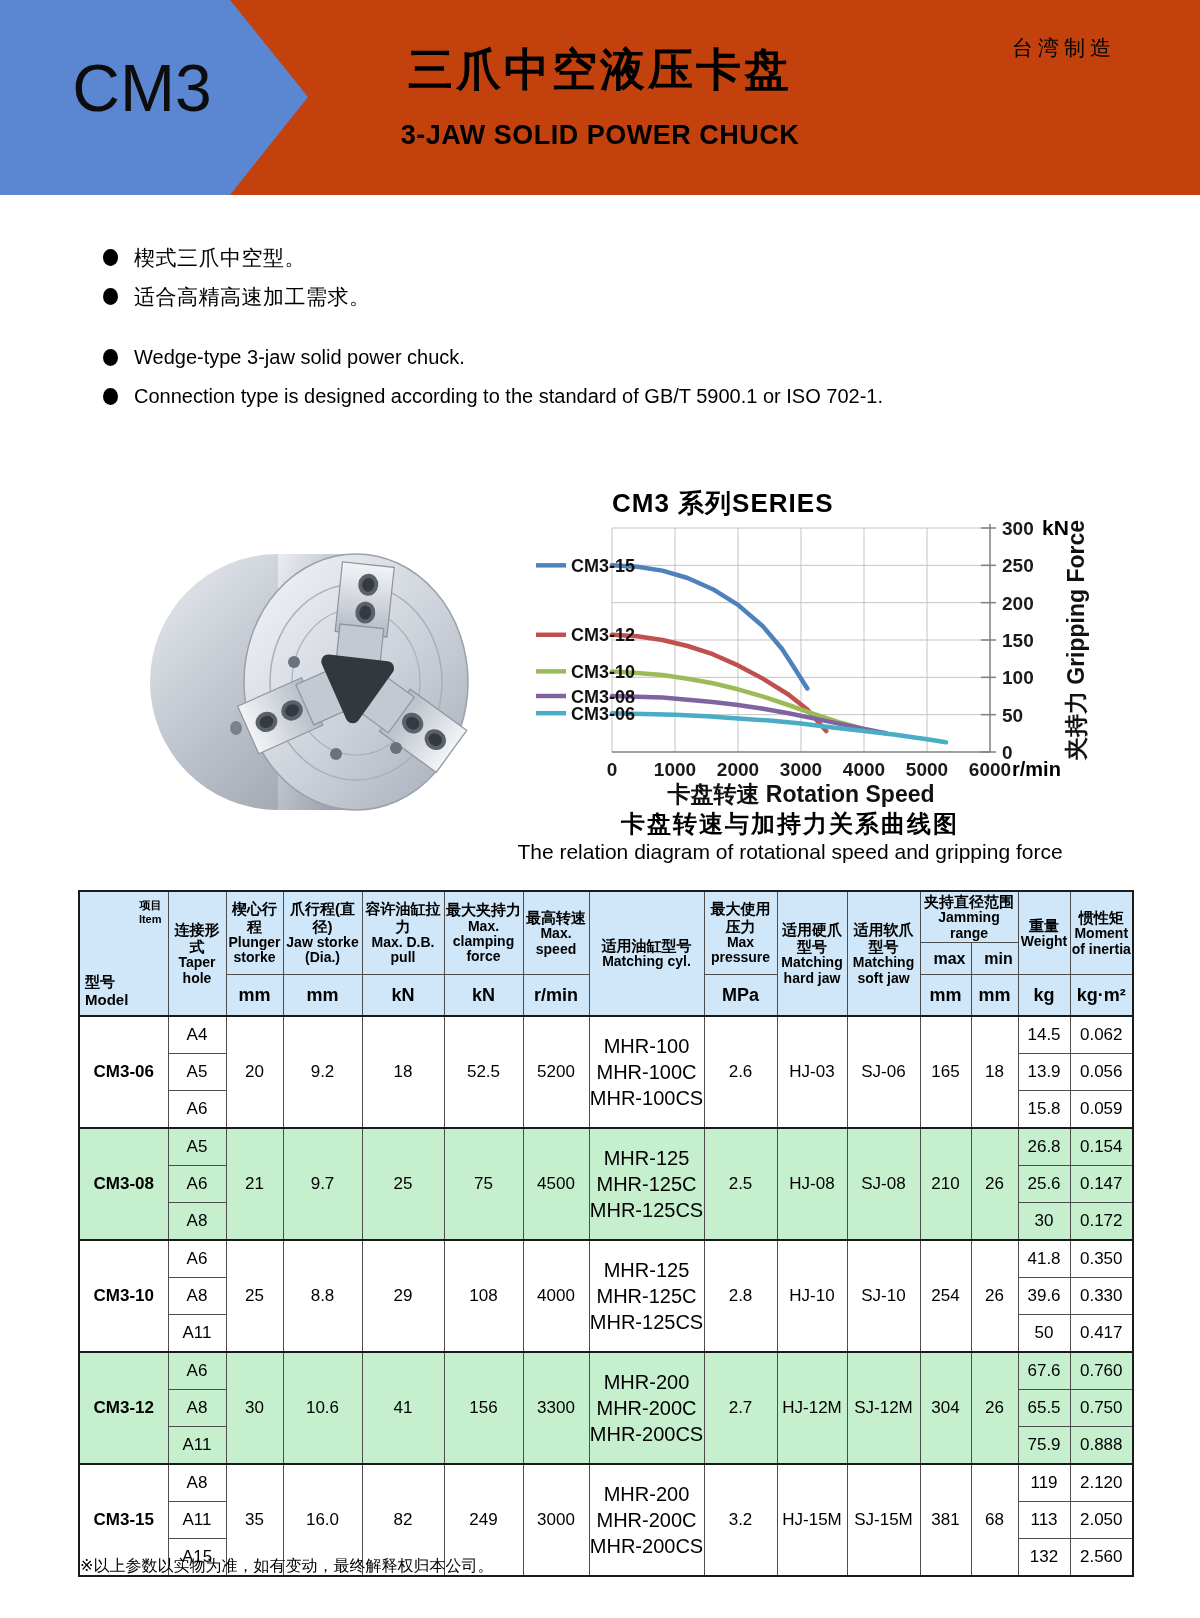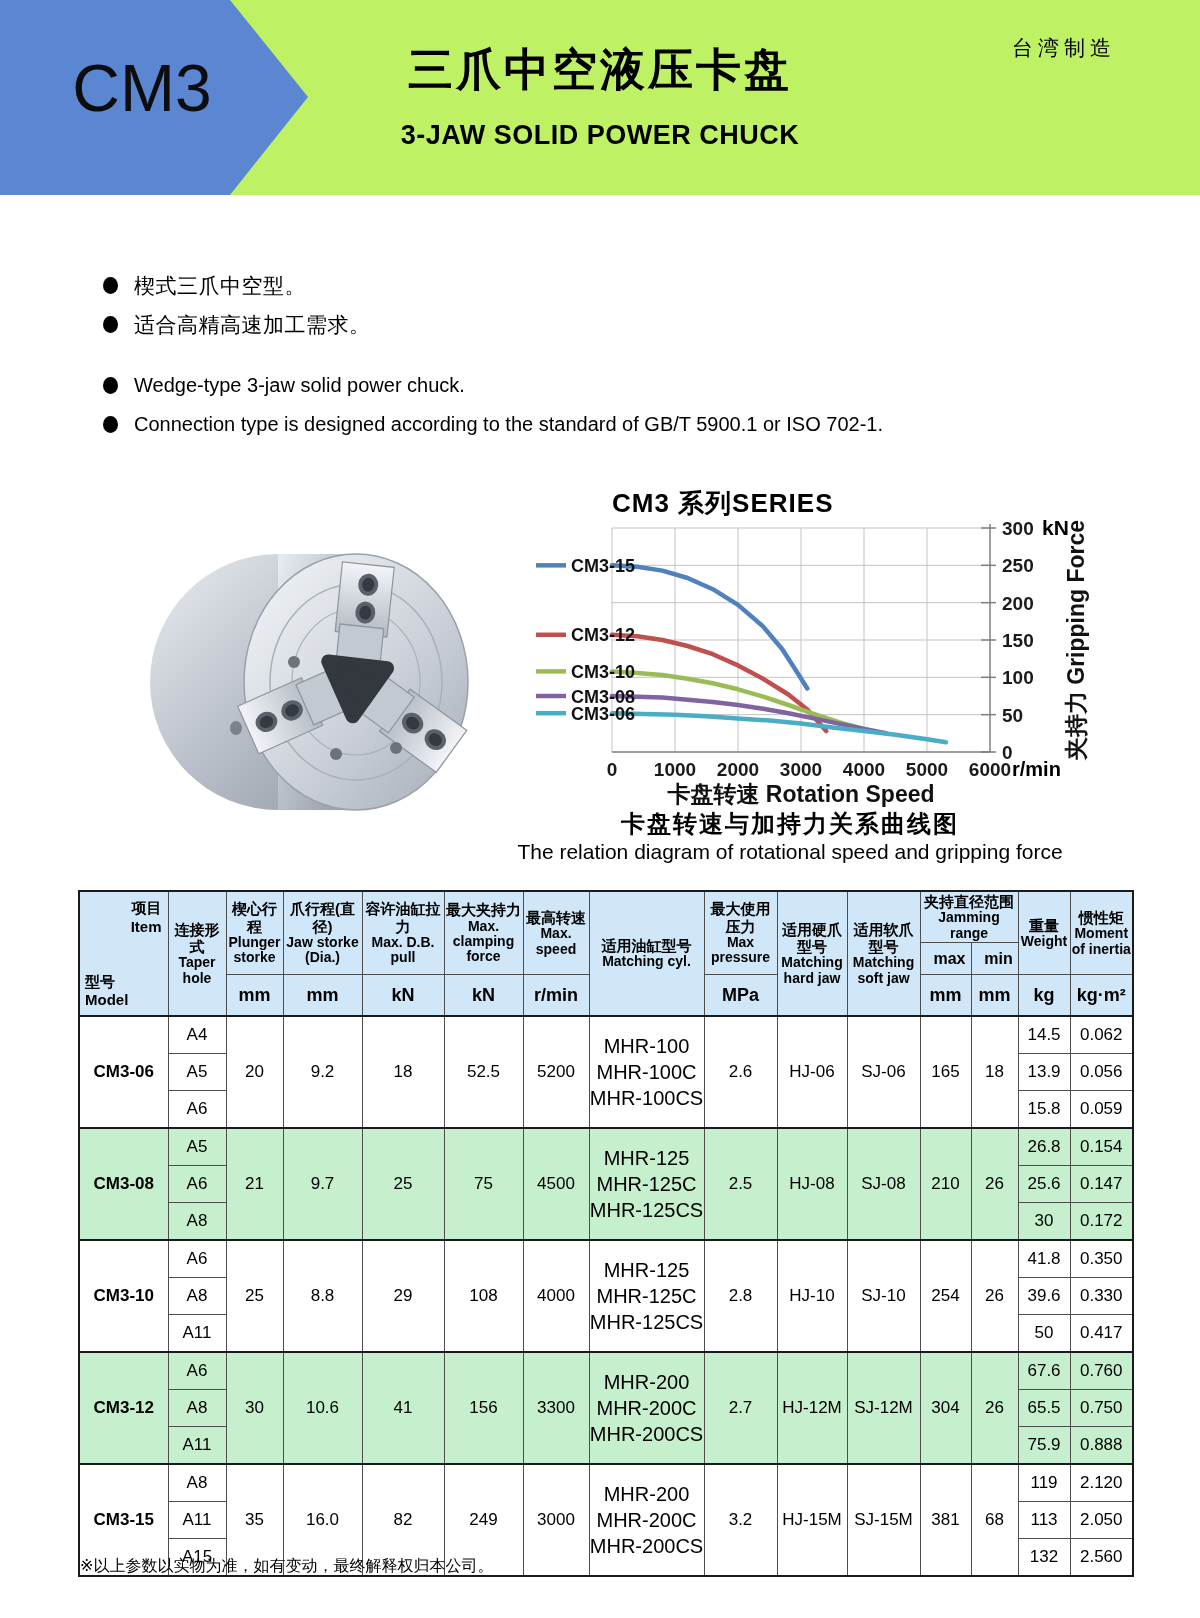--- a/index.html
+++ b/index.html
@@ -7,7 +7,7 @@
         font-family:"Liberation Sans","DejaVu Sans",sans-serif;color:#000;}
 
   
-  .banner{position:absolute;left:0;top:0;width:1200px;height:195px;background:#bef264;}
+  .banner{position:absolute;left:0;top:0;width:1200px;height:195px;background:#c2410c;}
   .banner-arrow{position:absolute;left:0;top:0;}
   .banner-model{position:absolute;left:62px;top:50px;width:160px;text-align:center;
                 font-size:66px;font-weight:500;color:#0d0d0d;}

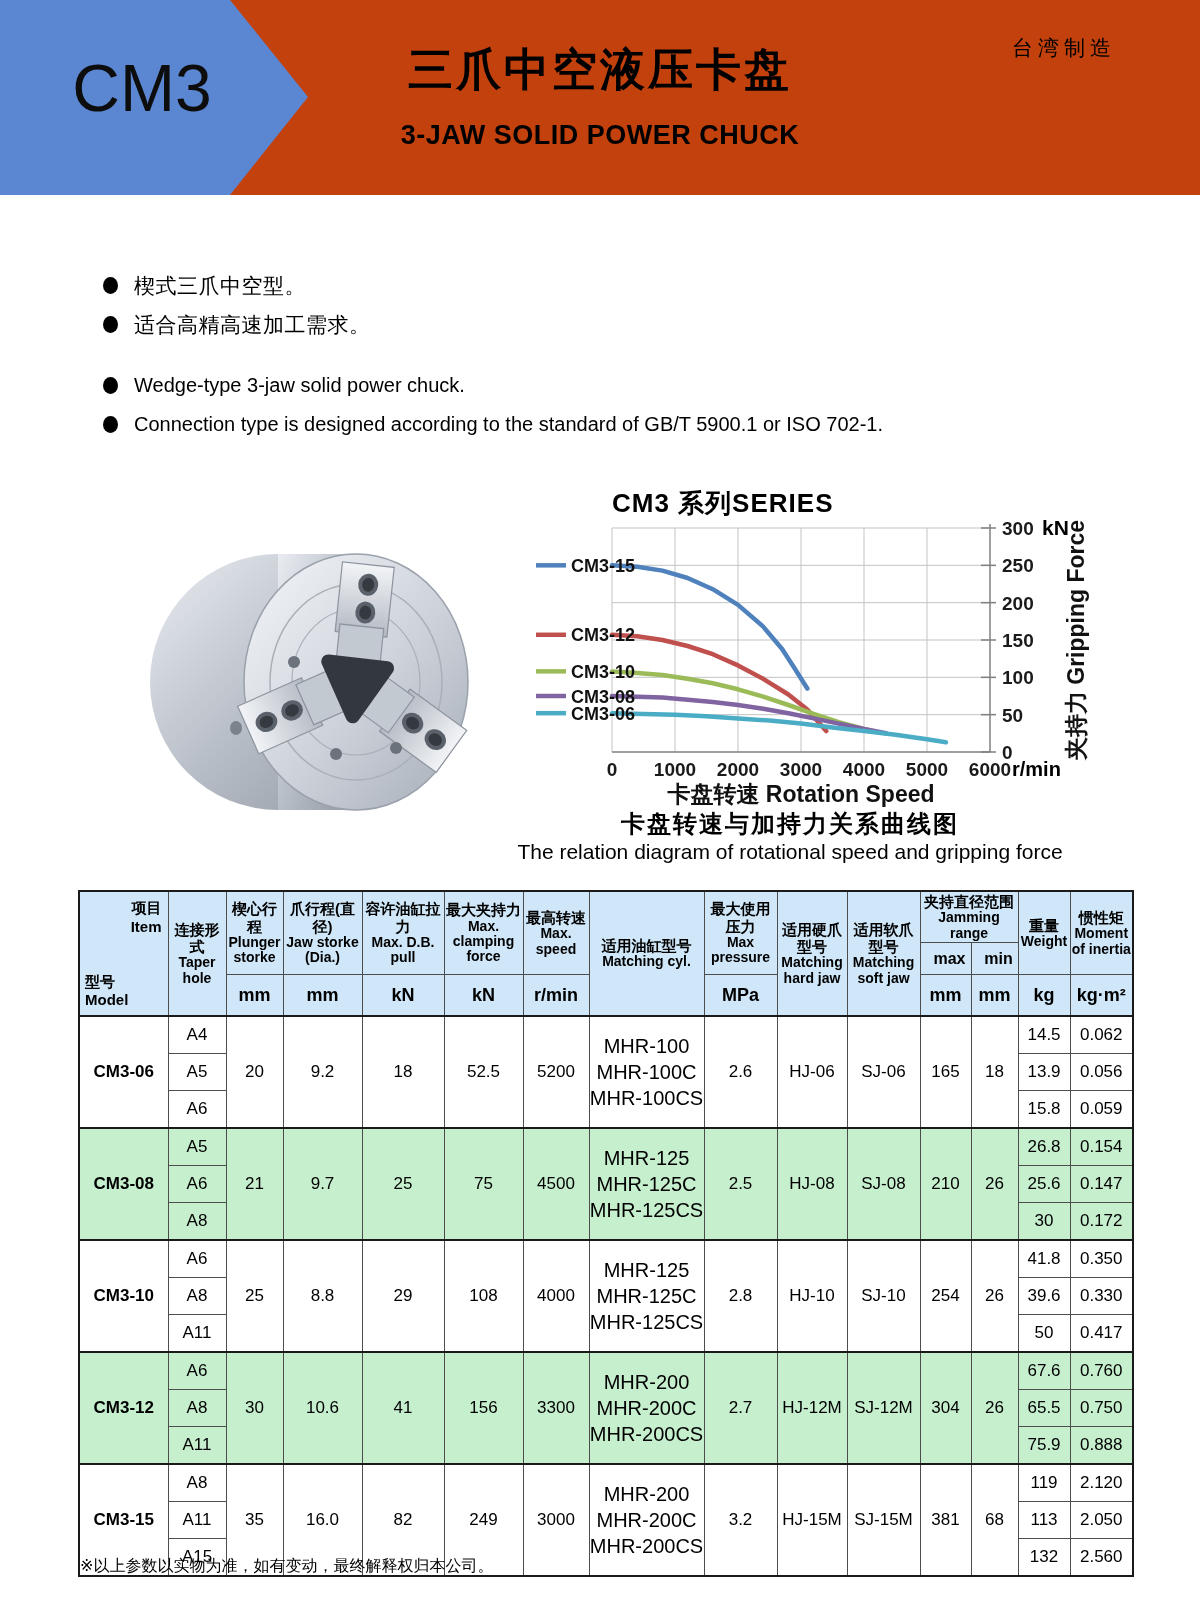--- a/index.html
+++ b/index.html
@@ -17,7 +17,7 @@
   .made-in{position:absolute;right:84px;top:34px;font-size:21px;letter-spacing:5px;}
 
   
-  .bullets{position:absolute;left:103px;top:238px;width:980px;margin-top:28px;}
+  .bullets{position:absolute;left:103px;top:238px;width:980px;}
   .b-row{display:flex;align-items:center;height:39px;}
   .b-dot{width:15px;height:17px;border-radius:50%;background:#000;margin-right:16px;flex:0 0 auto;}
   .b-zh{font-size:21px;letter-spacing:0.5px;}

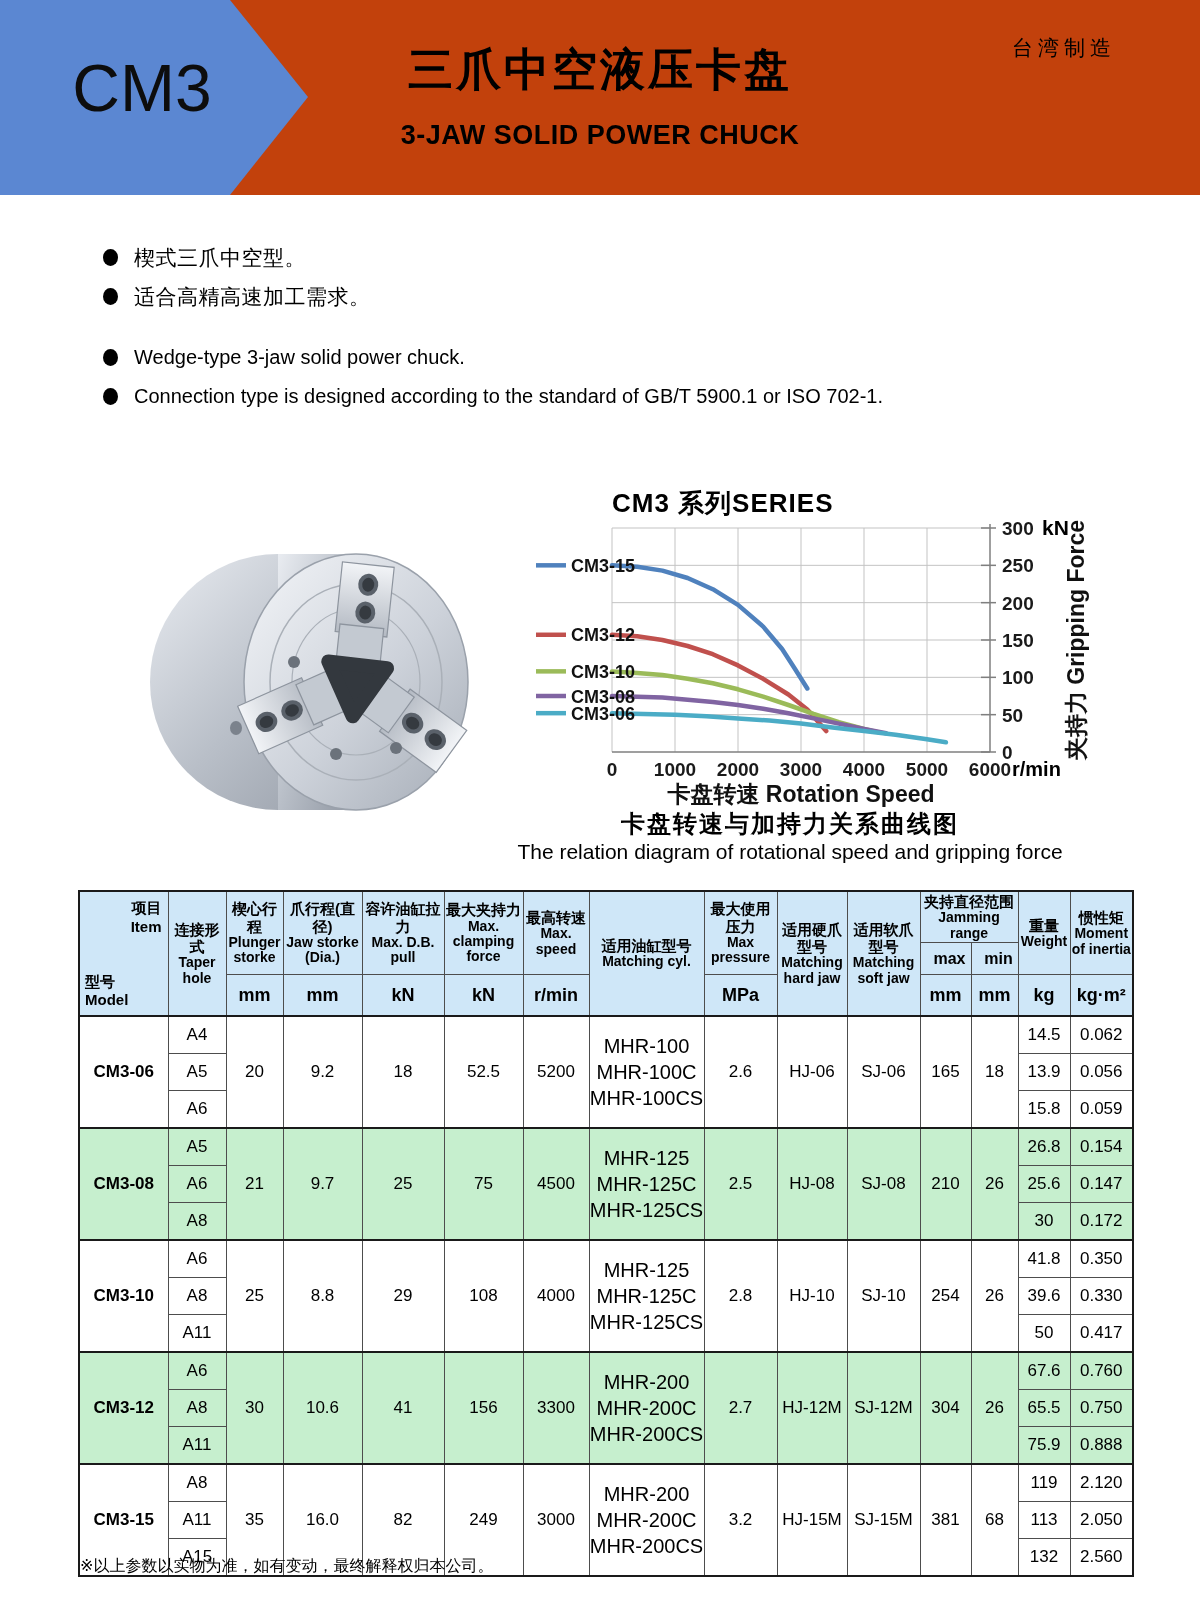--- a/index.html
+++ b/index.html
@@ -48,7 +48,7 @@
   .th-en{font-size:14px;line-height:1.1;font-weight:bold;}
   .corner{position:relative;background:#cfe7f8;
     background-image:linear-gradient(to bottom right,transparent calc(50% - 1px),#333 calc(50% - 1px),#333 calc(50% + 1px),transparent calc(50% + 1px));}
-  .corner .c-top{position:absolute;top:7px;right:6px;text-align:right;font-size:15px;font-weight:bold;line-height:1.25;}
+  .corner .c-top{position:absolute;top:7px;right:6px;text-align:right;font-size:11px;font-weight:bold;line-height:1.25;}
   .corner .c-bot{position:absolute;bottom:5px;left:5px;text-align:left;font-size:15px;font-weight:bold;line-height:1.25;}
   .spec-table tbody td{height:36px;font-size:17px;background:#fff;}
   .spec-table tbody tr.hl td{background:#c6efce;}

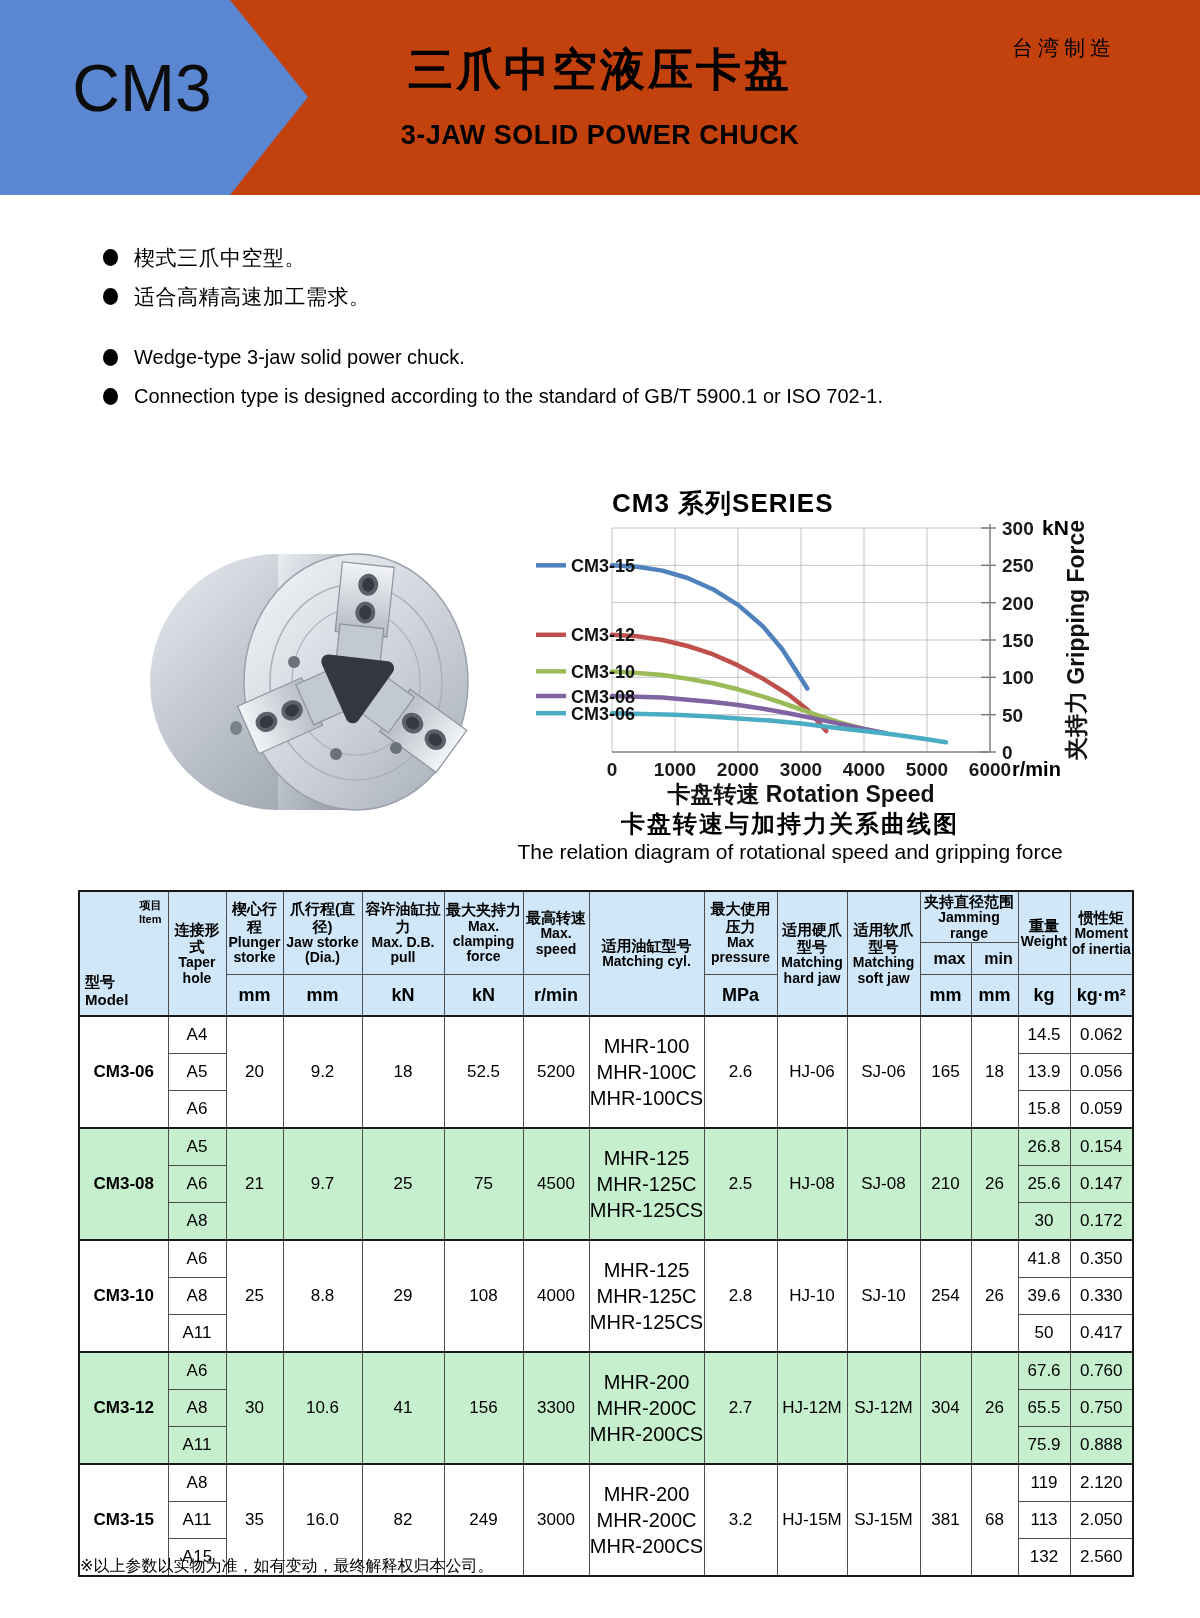--- a/index.html
+++ b/index.html
@@ -324,7 +324,7 @@
             <div>MHR-100CS</div>
           </td>
           <td rowspan="3">2.6</td>
-          <td rowspan="3">HJ-06</td>
+          <td rowspan="3">HJ-03</td>
           <td rowspan="3">SJ-06</td>
           <td rowspan="3">165</td>
           <td rowspan="3">18</td>

